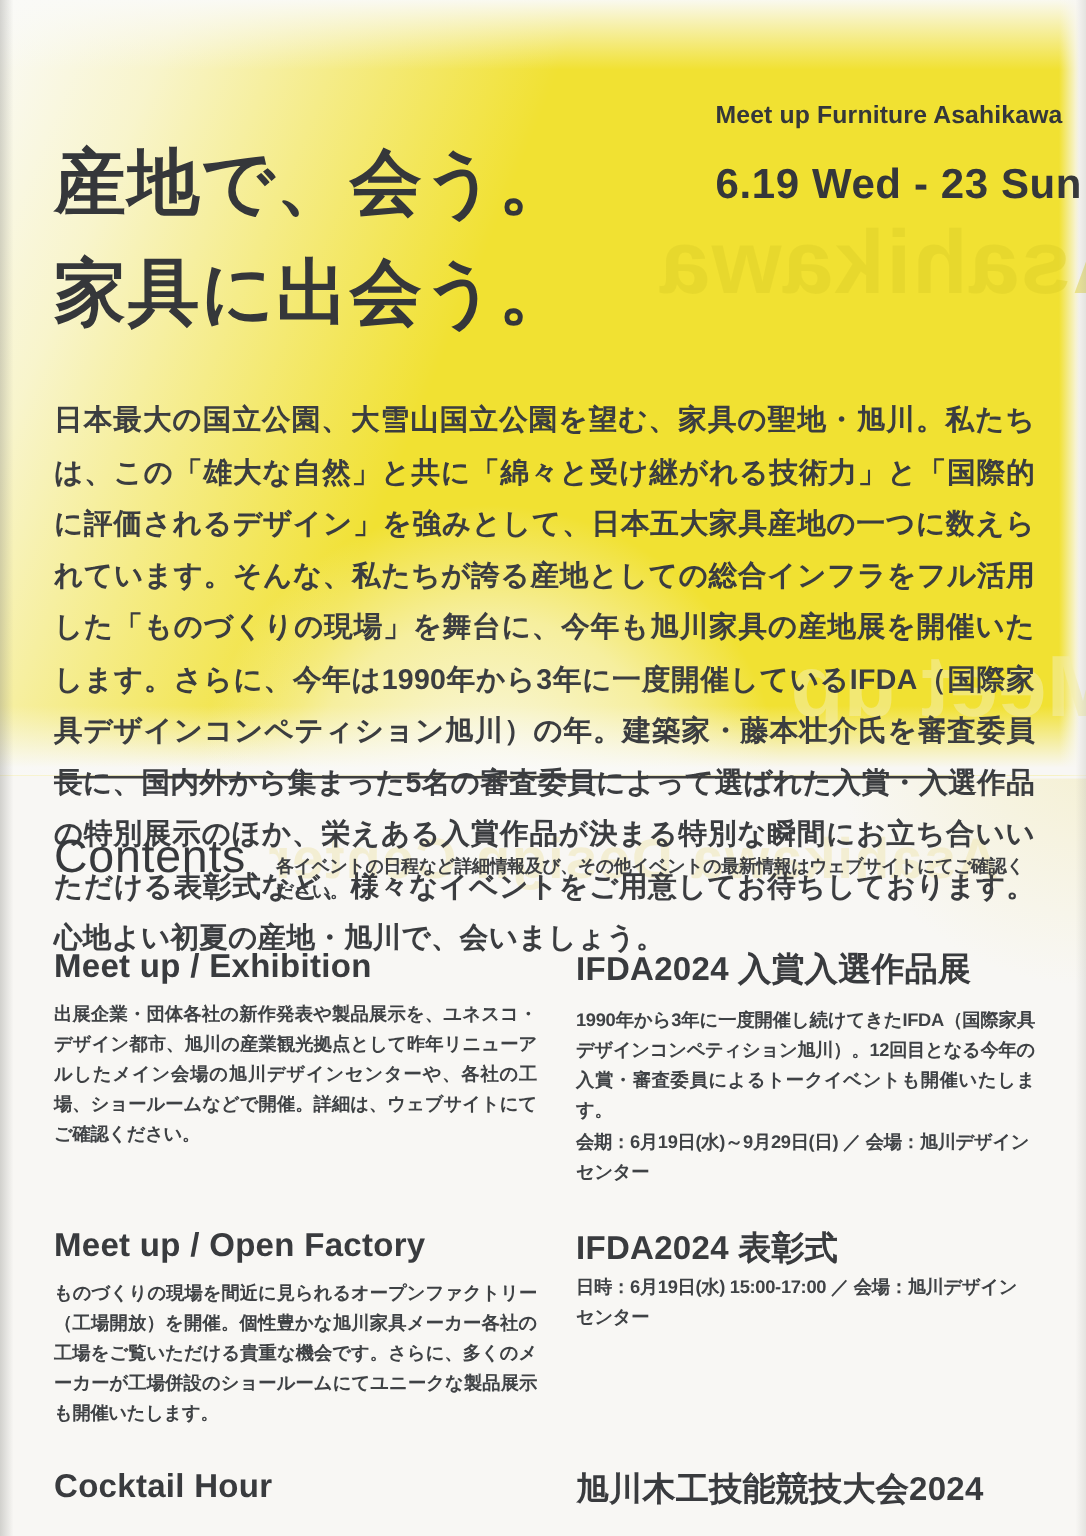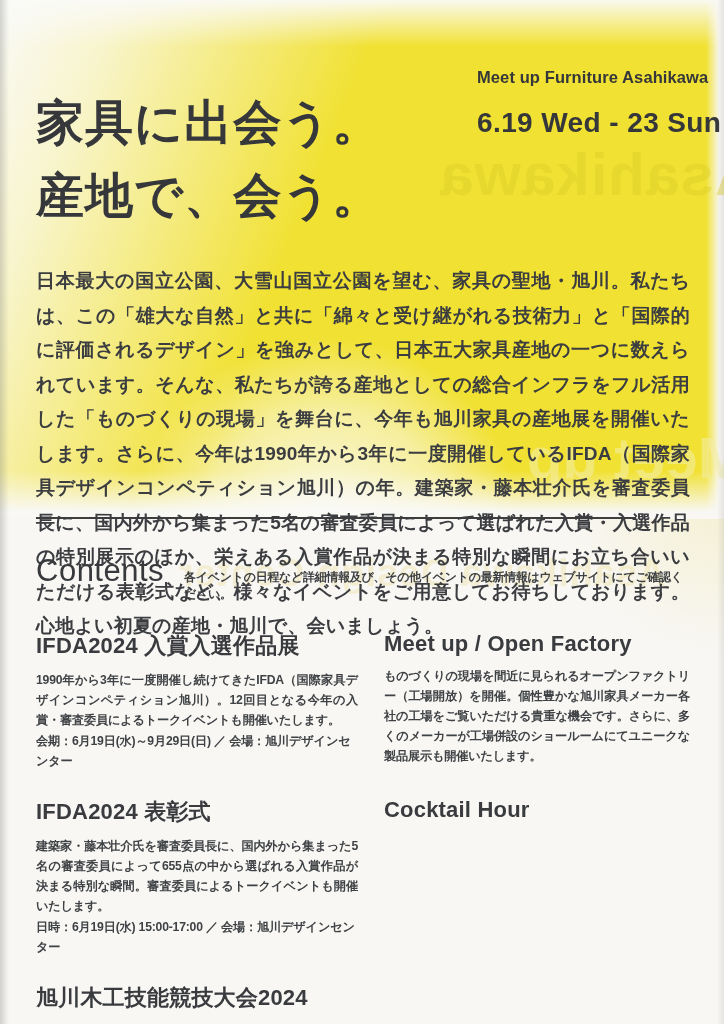--- a/index.html
+++ b/index.html
@@ -66,8 +66,8 @@
 
   <header class="hero">
     <h1 class="hero-title">
+      <div>産地で、会う。</div>
       <div>家具に出会う。</div>
-      <div>産地で、会う。</div>
     </h1>
     <div class="event-meta">
       <div class="event-name">Meet up Furniture Asahikawa</div>

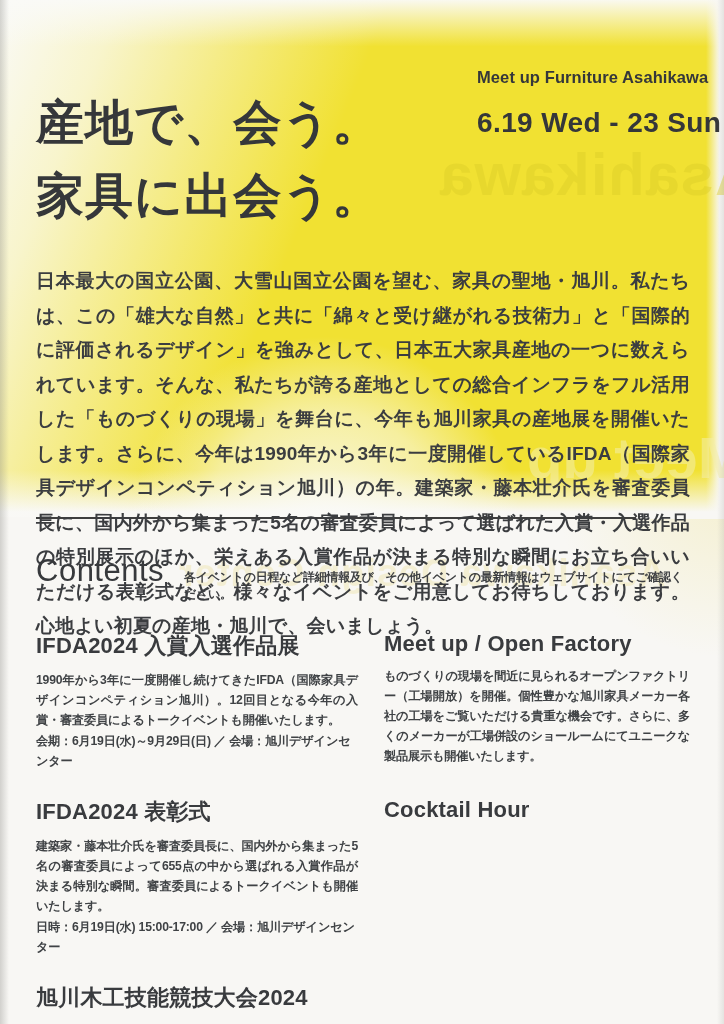--- a/index.html
+++ b/index.html
@@ -86,6 +86,10 @@
 
     <div class="grid">
 
+      <div class="sec">
+        <h3>Meet up / Exhibition</h3>
+        <p>出展企業・団体各社の新作発表や製品展示を、ユネスコ・デザイン都市、旭川の産業観光拠点として昨年リニューアルしたメイン会場の旭川デザインセンターや、各社の工場、ショールームなどで開催。詳細は、ウェブサイトにてご確認ください。</p>
+      </div>
 
       <div class="sec">
         <h3>IFDA2024 入賞入選作品展</h3>

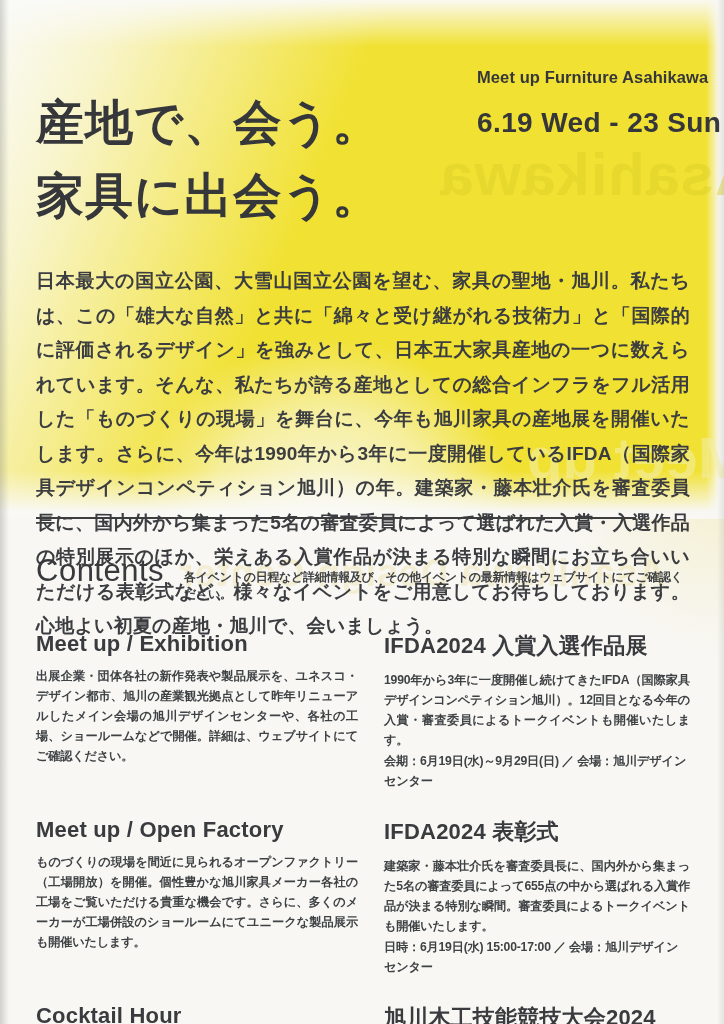--- a/index.html
+++ b/index.html
@@ -104,7 +104,6 @@
 
       <div class="sec">
         <h3>IFDA2024 表彰式</h3>
-        <p>建築家・藤本壮介氏を審査委員長に、国内外から集まった5名の審査委員によって655点の中から選ばれる入賞作品が決まる特別な瞬間。審査委員によるトークイベントも開催いたします。</p>
         <p class="sched">日時：6月19日(水) 15:00-17:00 ／ 会場：旭川デザインセンター</p>
       </div>
 

